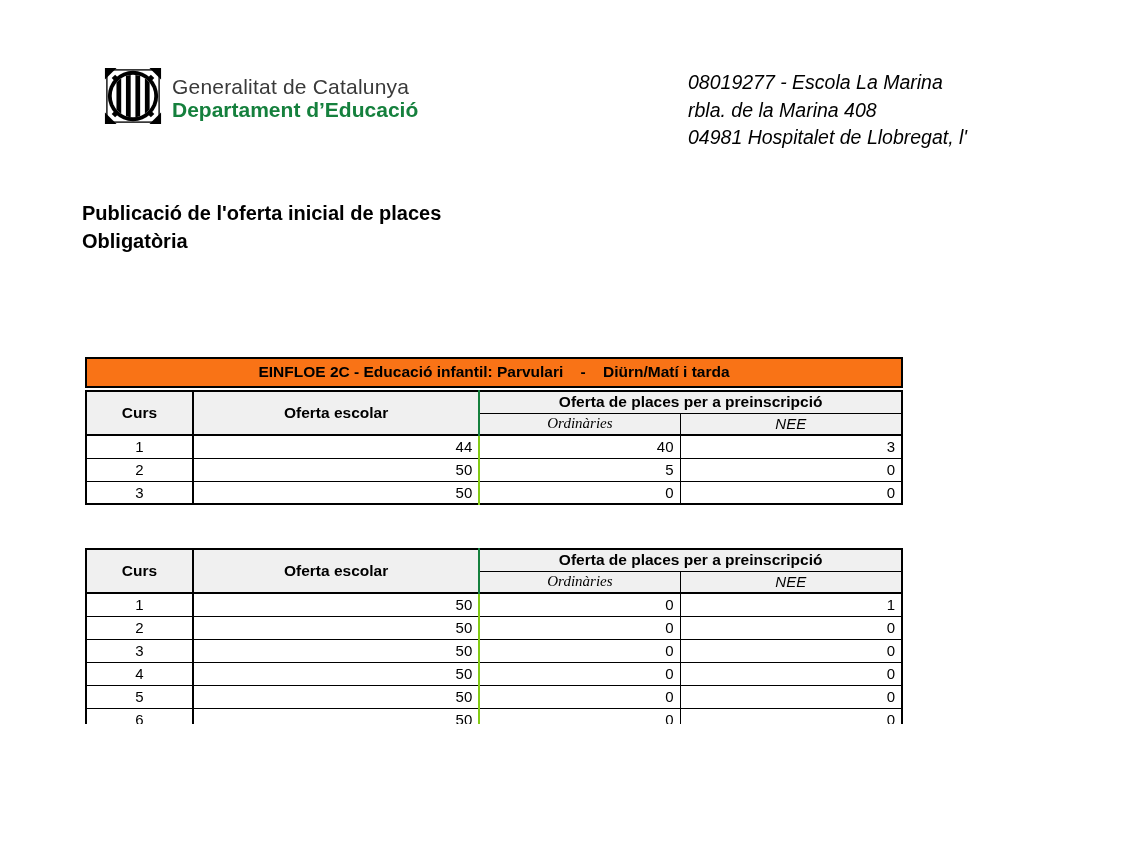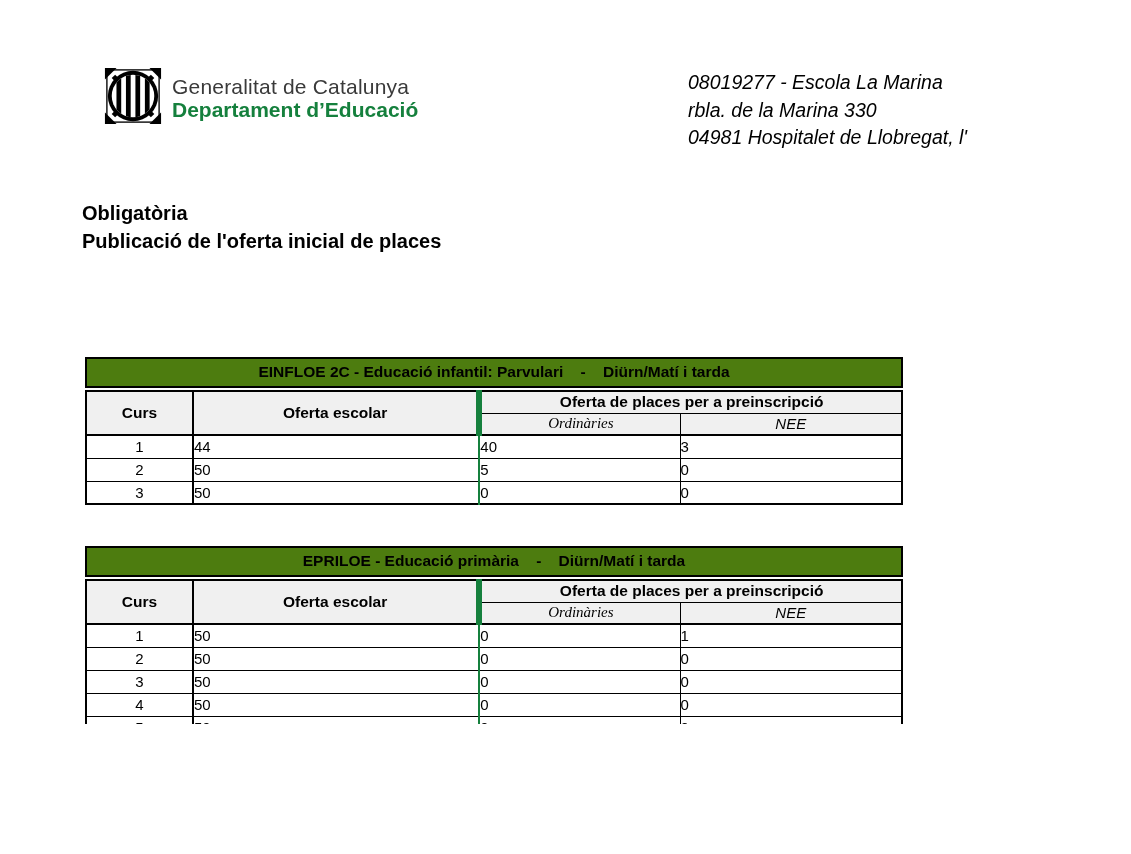--- a/index.html
+++ b/index.html
@@ -115,7 +115,7 @@
 
   <div class="school">
     <div>08019277 - Escola La Marina</div>
-    <div>rbla. de la Marina 330</div>
+    <div>rbla. de la Marina 408</div>
     <div>04981 Hospitalet de Llobregat, l'</div>
   </div>
 

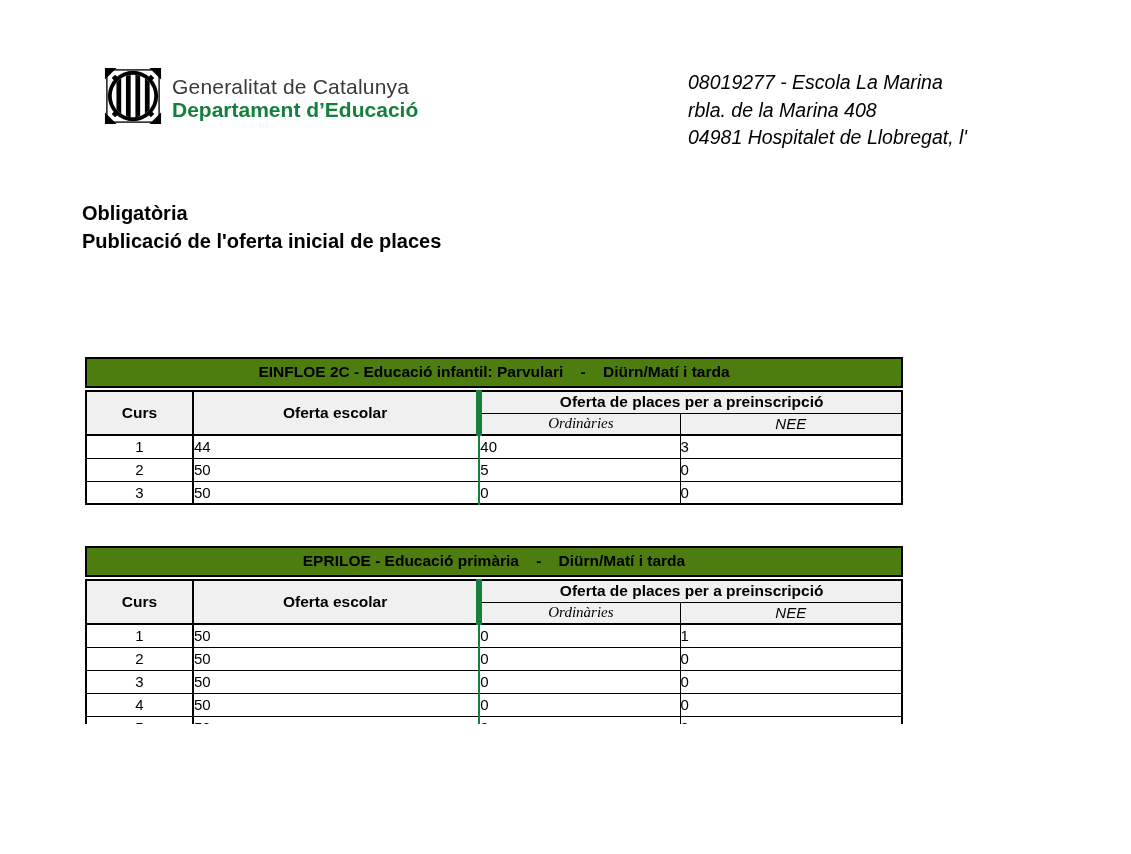--- a/index.html
+++ b/index.html
@@ -120,8 +120,8 @@
   </div>
 
   <div class="heading">
+    <div class="h-line">Publicació de l'oferta inicial de places</div>
     <div class="h-line">Obligatòria</div>
-    <div class="h-line">Publicació de l'oferta inicial de places</div>
   </div>
 
   <div class="tbl tbl-1">

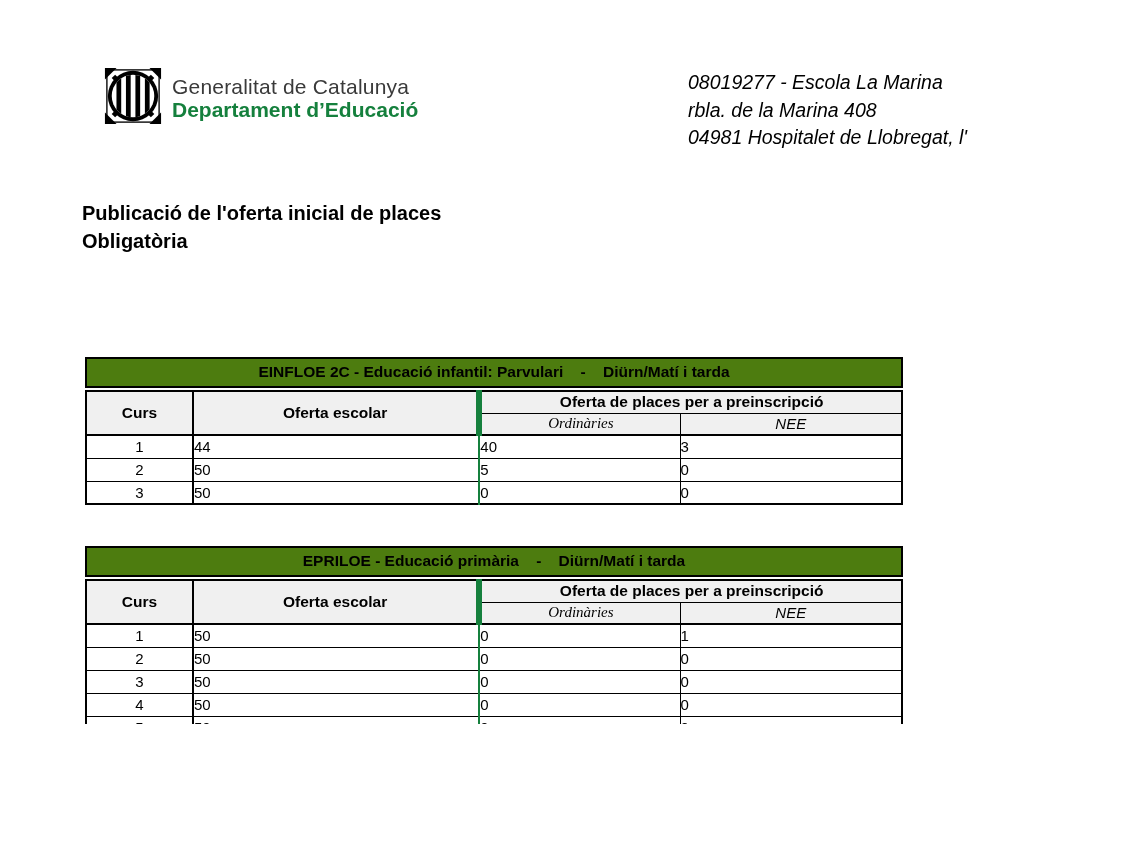--- a/index.html
+++ b/index.html
@@ -37,7 +37,7 @@
 
   .tbl-title {
     border:2px solid #000;
-    background:#4d7c0f;
+    background:#f97316;
     font-weight:bold;
     font-size:15.5px;
     text-align:center;

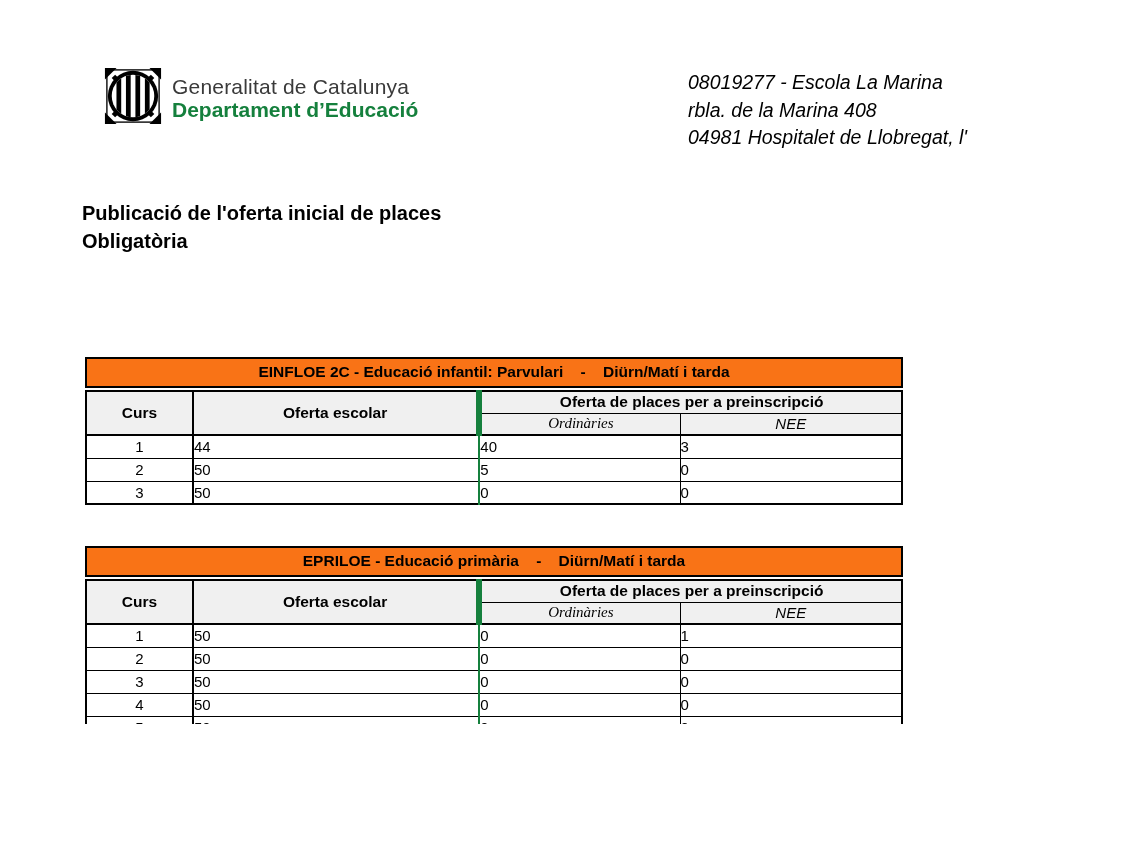--- a/index.html
+++ b/index.html
@@ -61,7 +61,7 @@
   thead { border-bottom:2px solid #000; }
 
   th.curs, th.oferta { font-weight:bold; border-right:2px solid #000;margin-left:34px; }
-  th.oferta { border-right:6px solid #15803d; }
+  th.oferta { border-right:2px solid #15803d; }
   th.group  { font-weight:bold; border-left:2px solid #1d4ed8; height:22px; }
   th.sub    { font-style:italic; font-weight:normal; font-size:15px; height:22px; }
   th.sub-ord { border-left:2px solid #8b5cf6;font-family:Liberation Serif, serif; }

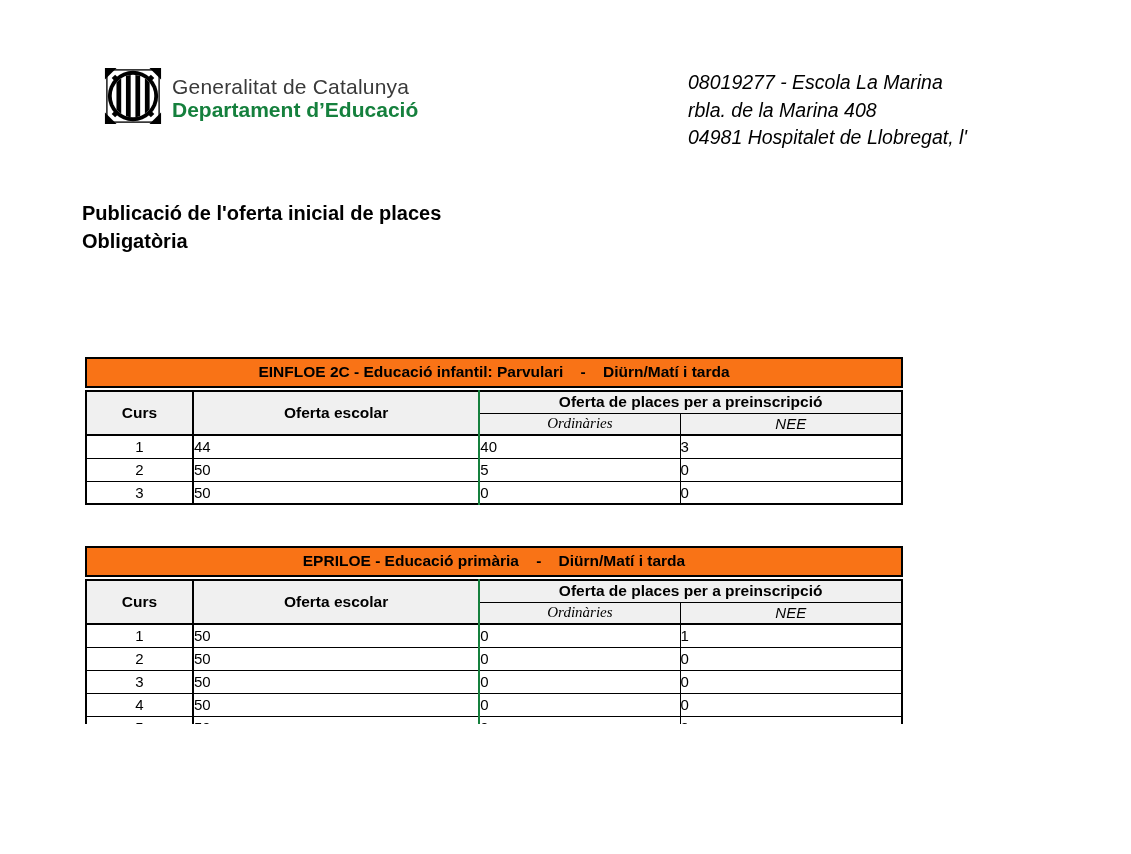--- a/index.html
+++ b/index.html
@@ -68,7 +68,7 @@
 
   tbody tr { height:23px; }
   td.cell-curs { text-align:center; font-size:15px; border-right:2px solid #000; }
-  td.cell-num  { text-align:left; padding-right:6px; font-size:15px; }
+  td.cell-num  { text-align:right; padding-right:6px; font-size:15px; }
   td.group-start { border-left:2px solid #15803d; }
 </style>
 </head>

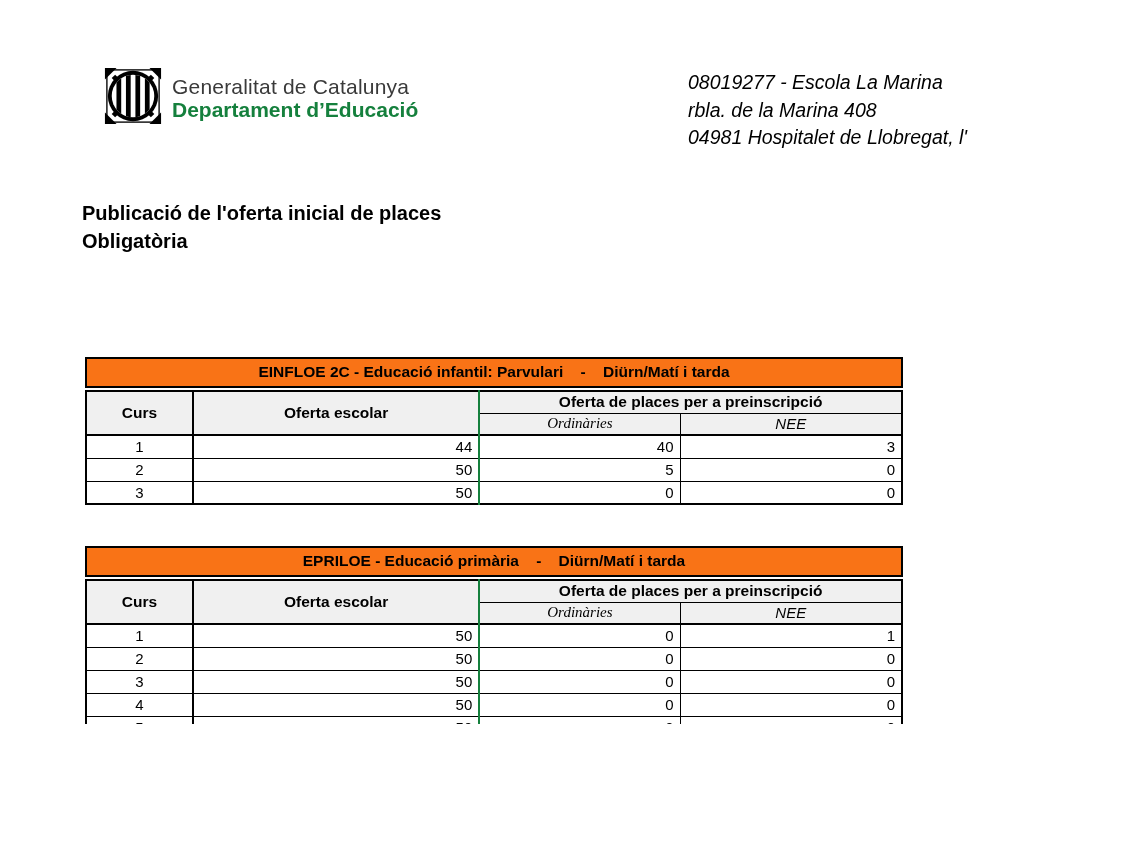--- a/index.html
+++ b/index.html
@@ -69,7 +69,7 @@
   tbody tr { height:23px; }
   td.cell-curs { text-align:center; font-size:15px; border-right:2px solid #000; }
   td.cell-num  { text-align:right; padding-right:6px; font-size:15px; }
-  td.group-start { border-left:2px solid #15803d; }
+  td.group-start { border-left:2px solid #84cc16; }
 </style>
 </head>
 <body>

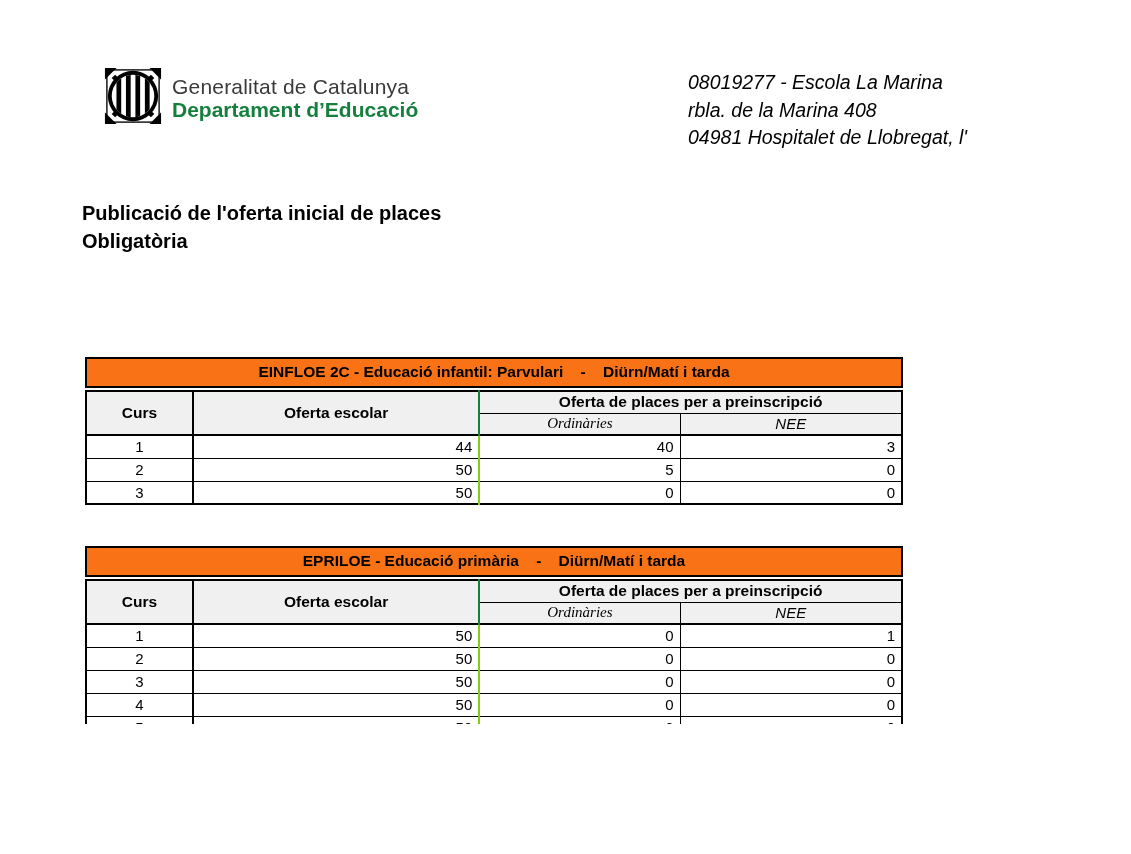--- a/index.html
+++ b/index.html
@@ -168,7 +168,6 @@
   </div>
 
   <div class="tbl tbl-2">
-    <div class="tbl-title">EPRILOE - Educació primària    -    Diürn/Matí i tarda</div>
     <table>
       <colgroup>
           <col class="c1">

